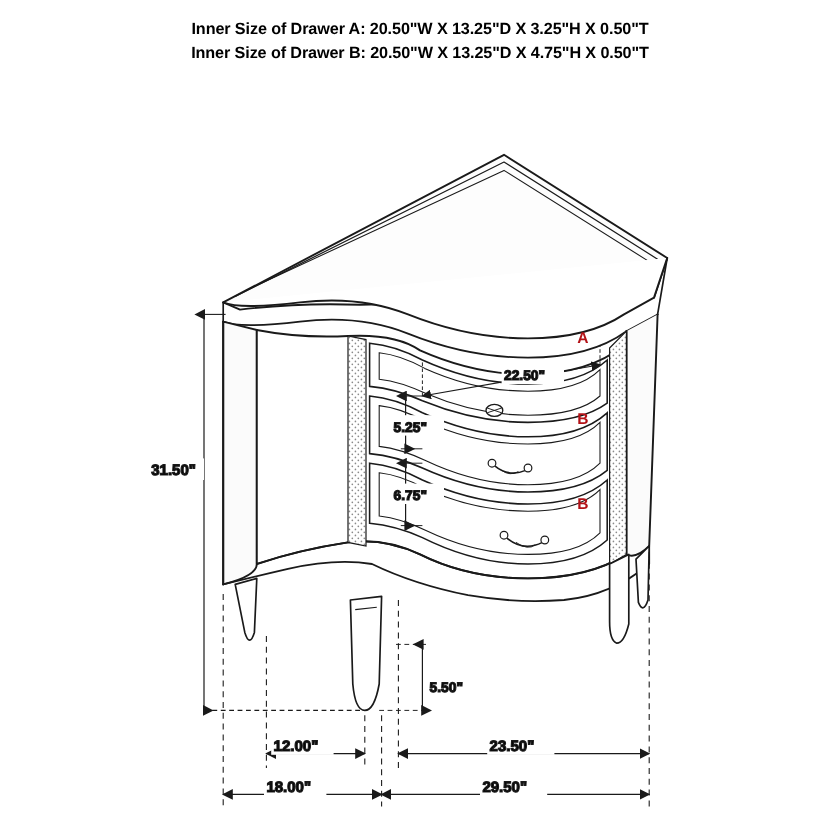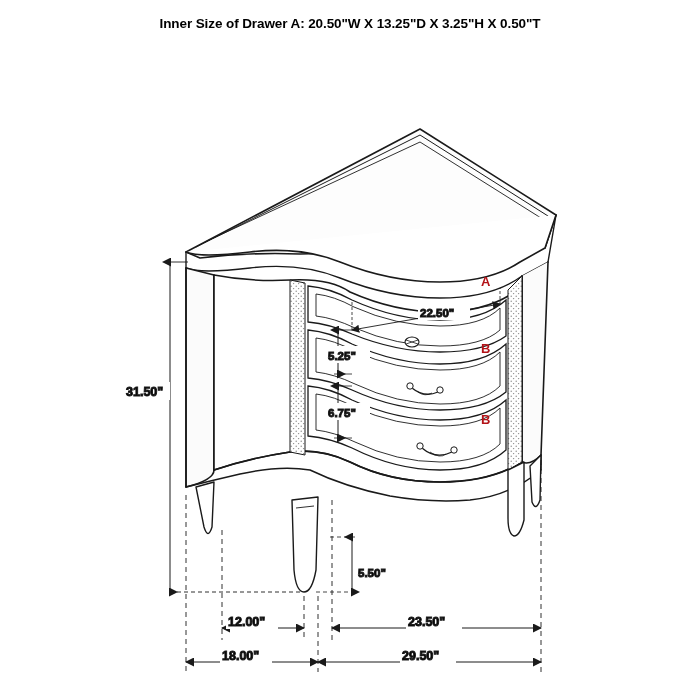--- a/index.html
+++ b/index.html
@@ -66,6 +66,7 @@
 
   <div class="header">
     <div class="line">Inner Size of Drawer A: 20.50"W X 13.25"D X 3.25"H X 0.50"T</div>
+    <div class="line">Inner Size of Drawer B: 20.50"W X 13.25"D X 4.75"H X 0.50"T</div>
   </div>
 
   <svg class="diagram" width="700" height="700" viewBox="0 0 700 700">

